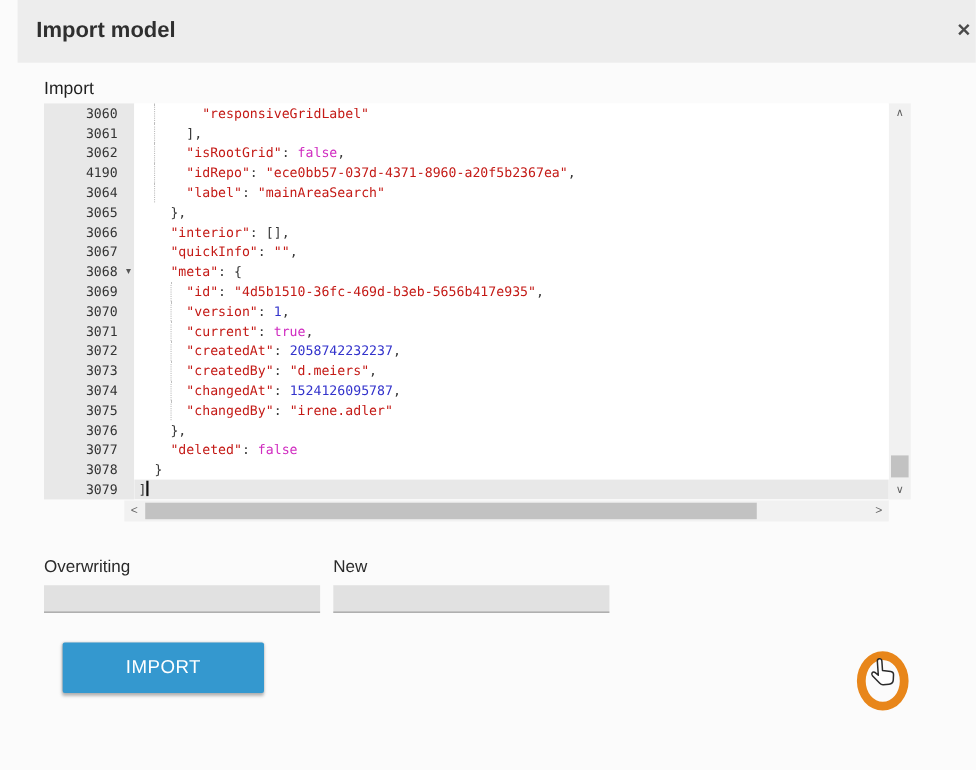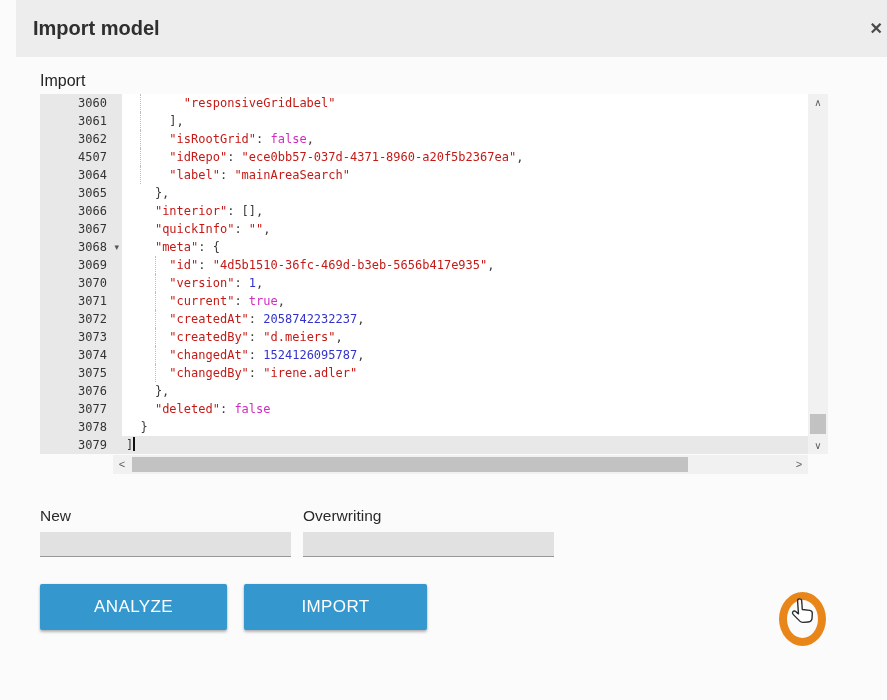--- a/index.html
+++ b/index.html
@@ -79,7 +79,7 @@
             <div class="ln">3060</div>
             <div class="ln">3061</div>
             <div class="ln">3062</div>
-            <div class="ln">4507</div>
+            <div class="ln">4190</div>
             <div class="ln">3064</div>
             <div class="ln">3065</div>
             <div class="ln">3066</div>

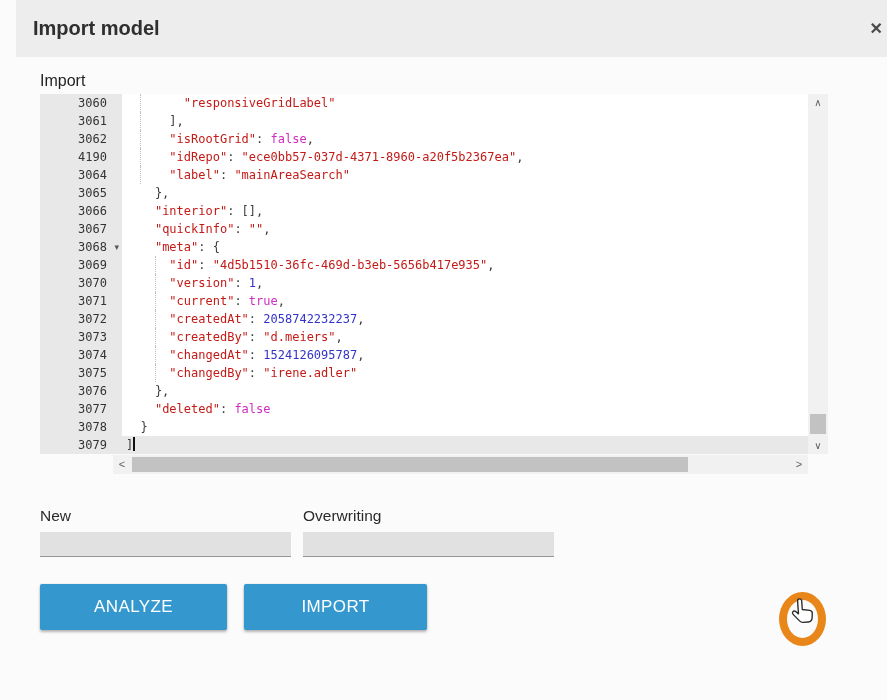--- a/index.html
+++ b/index.html
@@ -140,11 +140,11 @@
 
     <div class="fields">
       <div class="field">
-        <div class="flabel">New</div>
+        <div class="flabel">Overwriting</div>
         <input readonly="" value="" style="">
       </div>
       <div class="field">
-        <div class="flabel">Overwriting</div>
+        <div class="flabel">New</div>
         <input readonly="" value="" style="">
       </div>
     </div>

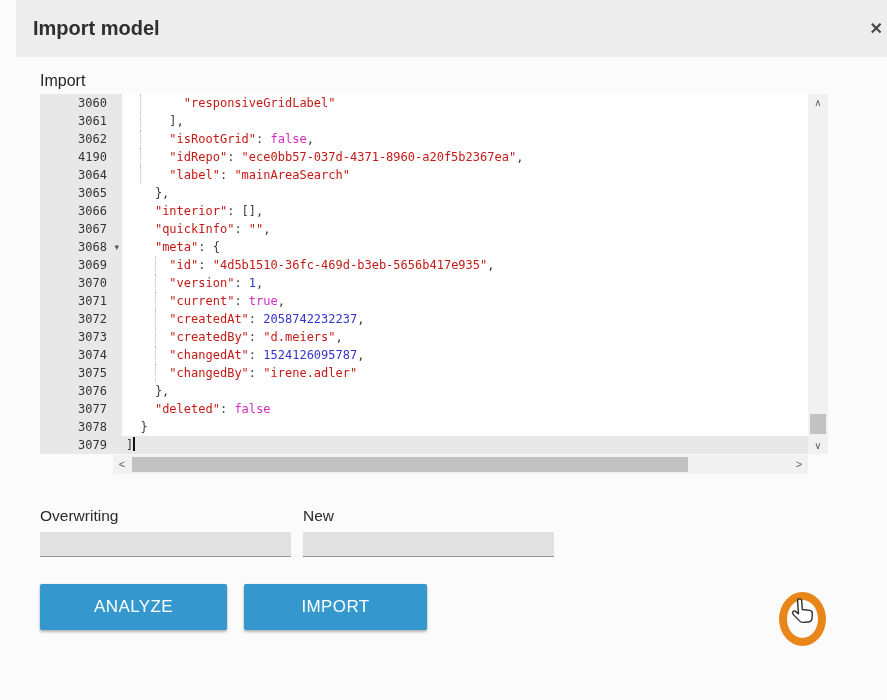--- a/index.html
+++ b/index.html
@@ -150,7 +150,6 @@
     </div>
 
     <div class="btns">
-      <button class="b blue" id="btn-analyze">ANALYZE</button>
       <button class="b blue" id="btn-import">IMPORT</button>
     </div>
 

